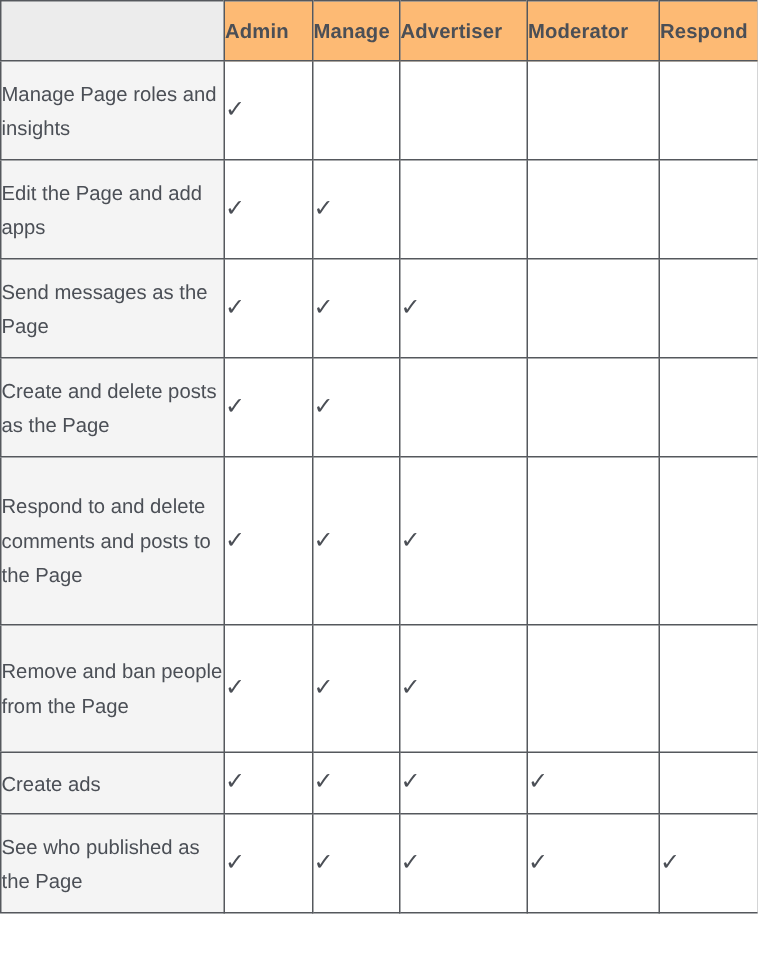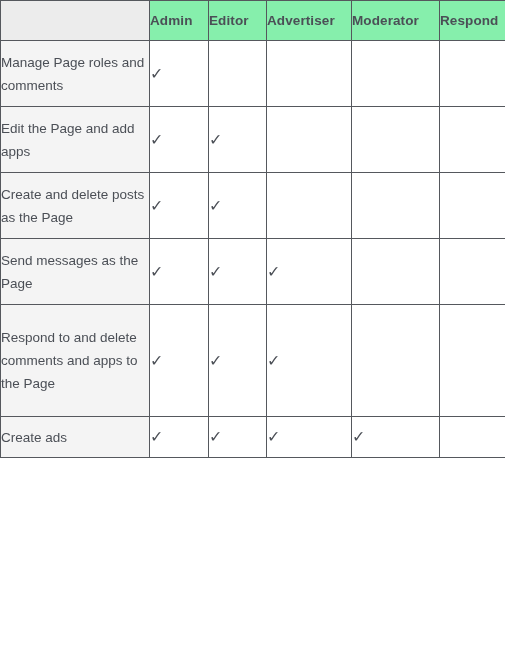--- a/index.html
+++ b/index.html
@@ -38,7 +38,7 @@
   col.c-analyst { width: 66px; }
 
   thead th {
-    background: #86efac;
+    background: #fdba74;
     height: 40px;
     font-size: 13.5px;
     font-weight: bold;

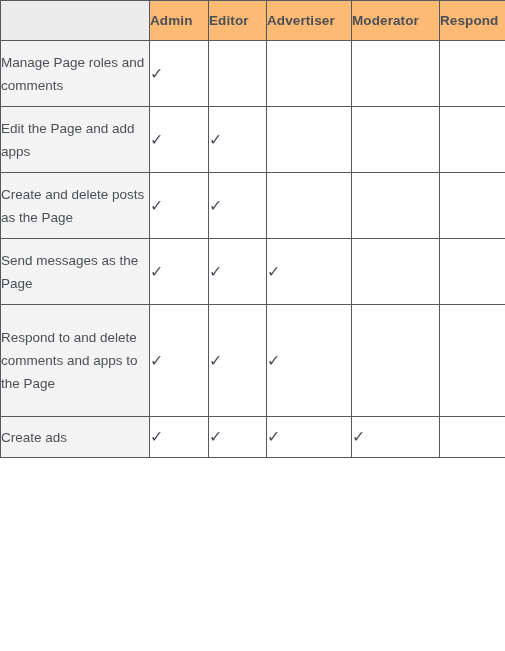--- a/index.html
+++ b/index.html
@@ -94,7 +94,7 @@
     <tr>
       <th class="corner"></th>
       <th>Admin</th>
-      <th>Editor</th>
+      <th>Manage</th>
       <th>Advertiser</th>
       <th>Moderator</th>
       <th>Respond</th>

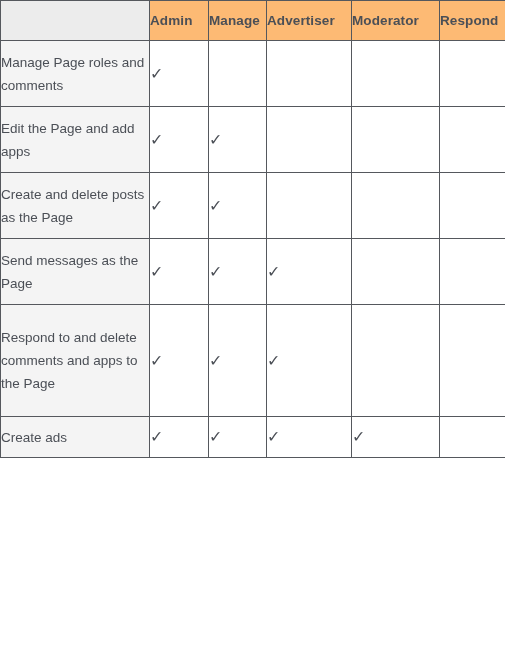--- a/index.html
+++ b/index.html
@@ -102,7 +102,7 @@
   </thead>
   <tbody id="table-body">
       <tr class="r-h2">
-        <td class="task-cell">Manage Page roles and comments</td>
+        <td class="task-cell">Manage Page roles and insights</td>
         <td class="mark-cell"><span class="check">✓</span></td>
         <td class="mark-cell"><span class="check empty">✓</span></td>
         <td class="mark-cell"><span class="check empty">✓</span></td>

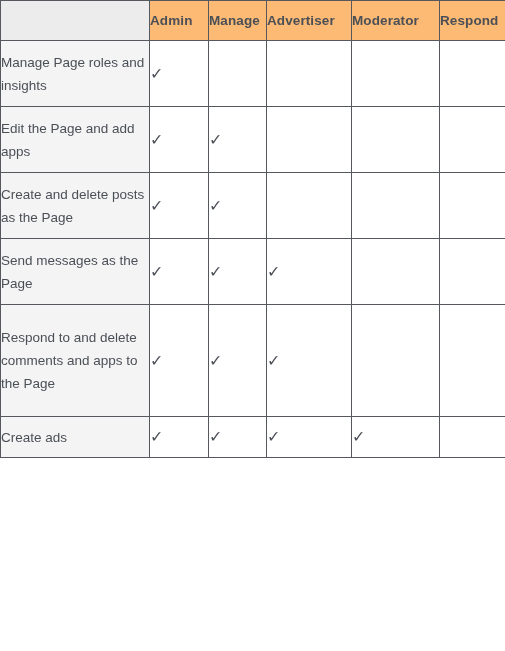--- a/index.html
+++ b/index.html
@@ -118,18 +118,18 @@
         <td class="mark-cell"><span class="check empty">✓</span></td>
       </tr>
       <tr class="r-h2">
+        <td class="task-cell">Send messages as the Page</td>
+        <td class="mark-cell"><span class="check">✓</span></td>
+        <td class="mark-cell"><span class="check">✓</span></td>
+        <td class="mark-cell"><span class="check">✓</span></td>
+        <td class="mark-cell"><span class="check empty">✓</span></td>
+        <td class="mark-cell"><span class="check empty">✓</span></td>
+      </tr>
+      <tr class="r-h2">
         <td class="task-cell">Create and delete posts as the Page</td>
         <td class="mark-cell"><span class="check">✓</span></td>
         <td class="mark-cell"><span class="check">✓</span></td>
         <td class="mark-cell"><span class="check empty">✓</span></td>
-        <td class="mark-cell"><span class="check empty">✓</span></td>
-        <td class="mark-cell"><span class="check empty">✓</span></td>
-      </tr>
-      <tr class="r-h2">
-        <td class="task-cell">Send messages as the Page</td>
-        <td class="mark-cell"><span class="check">✓</span></td>
-        <td class="mark-cell"><span class="check">✓</span></td>
-        <td class="mark-cell"><span class="check">✓</span></td>
         <td class="mark-cell"><span class="check empty">✓</span></td>
         <td class="mark-cell"><span class="check empty">✓</span></td>
       </tr>

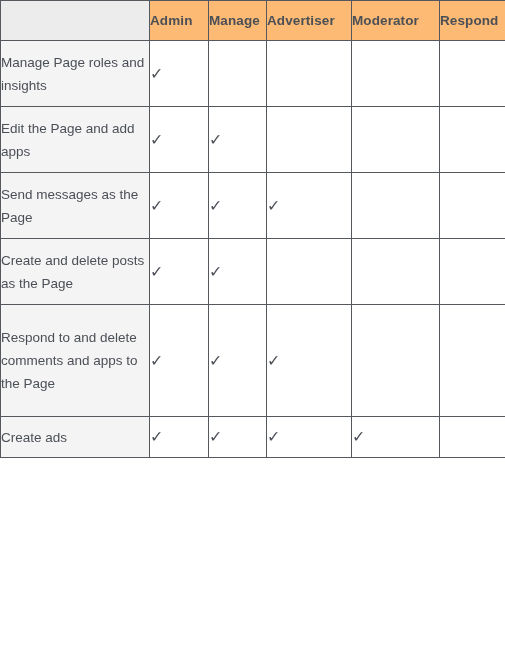--- a/index.html
+++ b/index.html
@@ -134,7 +134,7 @@
         <td class="mark-cell"><span class="check empty">✓</span></td>
       </tr>
       <tr class="r-h4">
-        <td class="task-cell">Respond to and delete comments and apps to the Page</td>
+        <td class="task-cell">Respond to and delete comments and posts to the Page</td>
         <td class="mark-cell"><span class="check">✓</span></td>
         <td class="mark-cell"><span class="check">✓</span></td>
         <td class="mark-cell"><span class="check">✓</span></td>

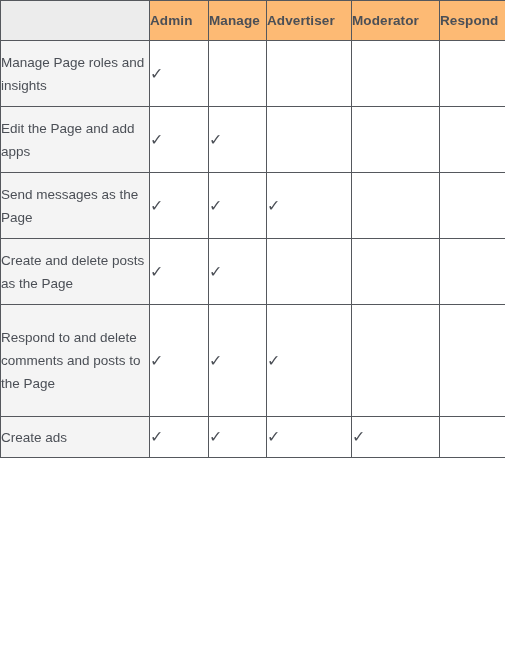--- a/index.html
+++ b/index.html
@@ -141,6 +141,14 @@
         <td class="mark-cell"><span class="check empty">✓</span></td>
         <td class="mark-cell"><span class="check empty">✓</span></td>
       </tr>
+      <tr class="r-h3">
+        <td class="task-cell">Remove and ban people from the Page</td>
+        <td class="mark-cell"><span class="check">✓</span></td>
+        <td class="mark-cell"><span class="check">✓</span></td>
+        <td class="mark-cell"><span class="check">✓</span></td>
+        <td class="mark-cell"><span class="check empty">✓</span></td>
+        <td class="mark-cell"><span class="check empty">✓</span></td>
+      </tr>
       <tr class="r-h1">
         <td class="task-cell">Create ads</td>
         <td class="mark-cell"><span class="check">✓</span></td>

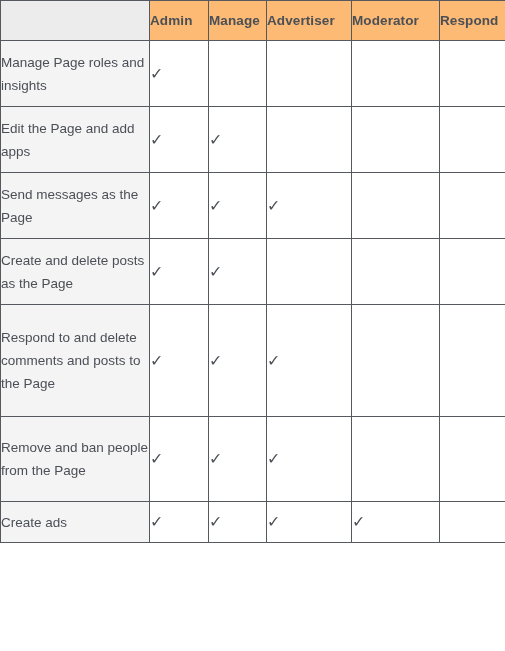--- a/index.html
+++ b/index.html
@@ -157,6 +157,14 @@
         <td class="mark-cell"><span class="check">✓</span></td>
         <td class="mark-cell"><span class="check empty">✓</span></td>
       </tr>
+      <tr class="r-h2">
+        <td class="task-cell">See who published as the Page</td>
+        <td class="mark-cell"><span class="check">✓</span></td>
+        <td class="mark-cell"><span class="check">✓</span></td>
+        <td class="mark-cell"><span class="check">✓</span></td>
+        <td class="mark-cell"><span class="check">✓</span></td>
+        <td class="mark-cell"><span class="check">✓</span></td>
+      </tr>
     </tbody>
 </table>
 

